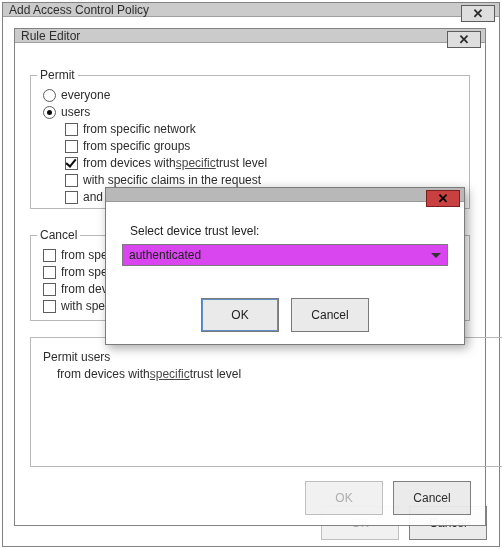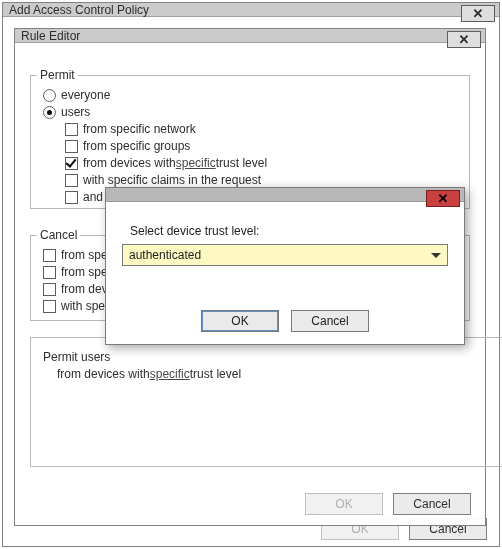--- a/index.html
+++ b/index.html
@@ -122,7 +122,7 @@
   .dropdown {
     height: 22px;
     border: 1px solid #7a7a7a;
-    background: #fef9c3;
+    background: #d946ef;
     display: flex; align-items: center;
     padding: 0 22px 0 6px;
     position: relative;

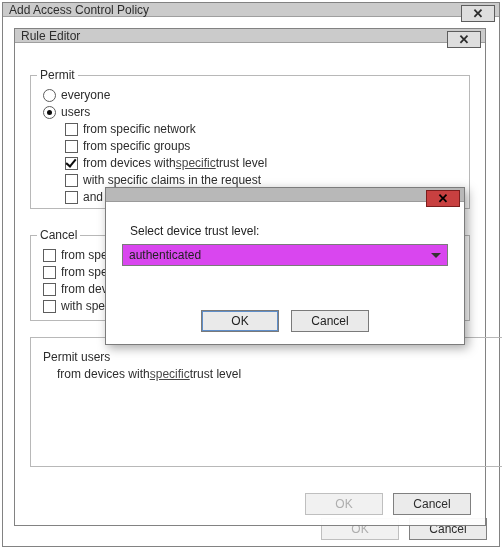--- a/index.html
+++ b/index.html
@@ -106,7 +106,7 @@
     align-items: center; justify-content: center;
     height: 22px;
     min-width: 78px;
-    padding: 4px 10px;
+    padding: 16px 10px;
     background: #eaeaea;
     border: 1px solid #7a7a7a;
     color: #222;

